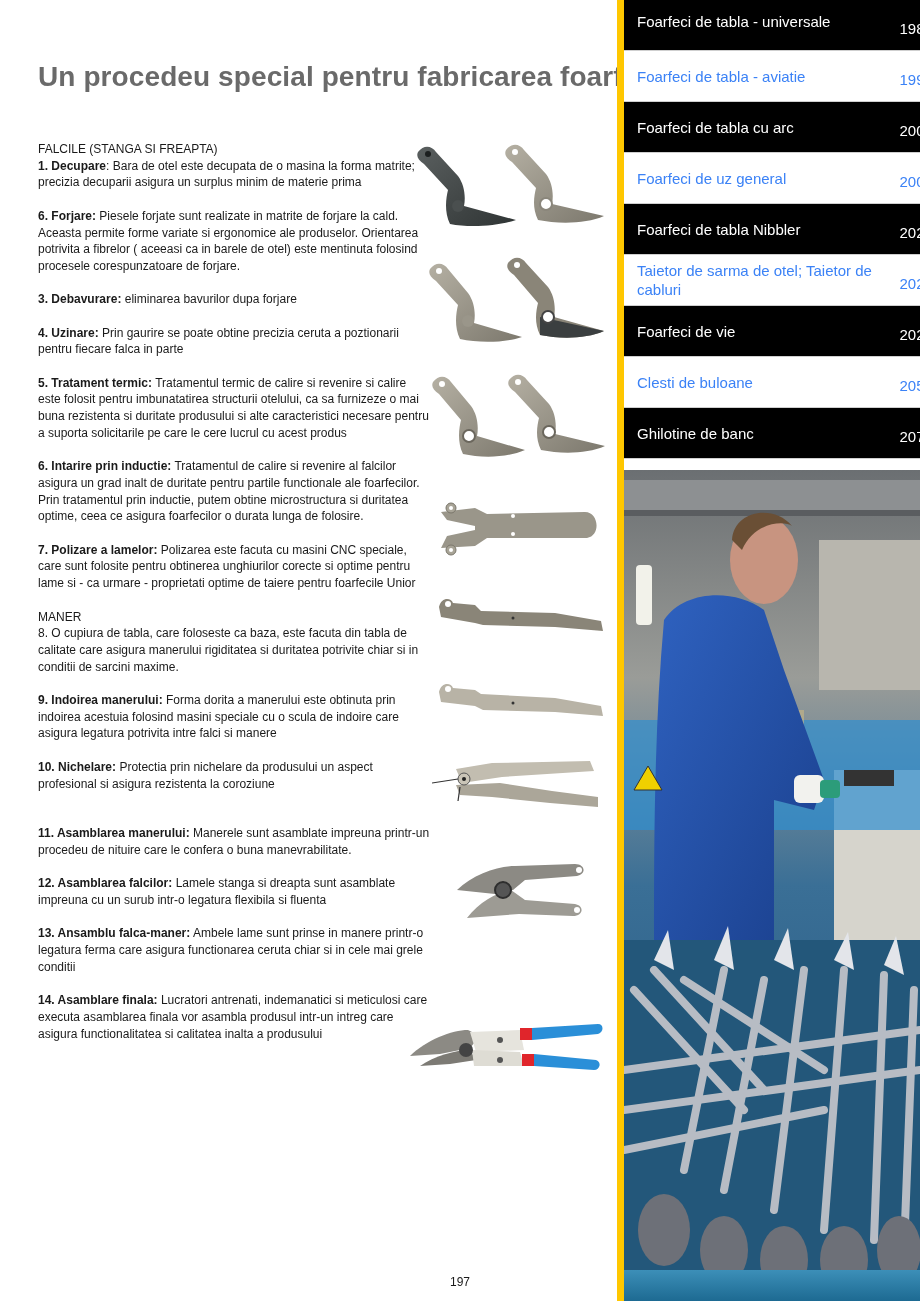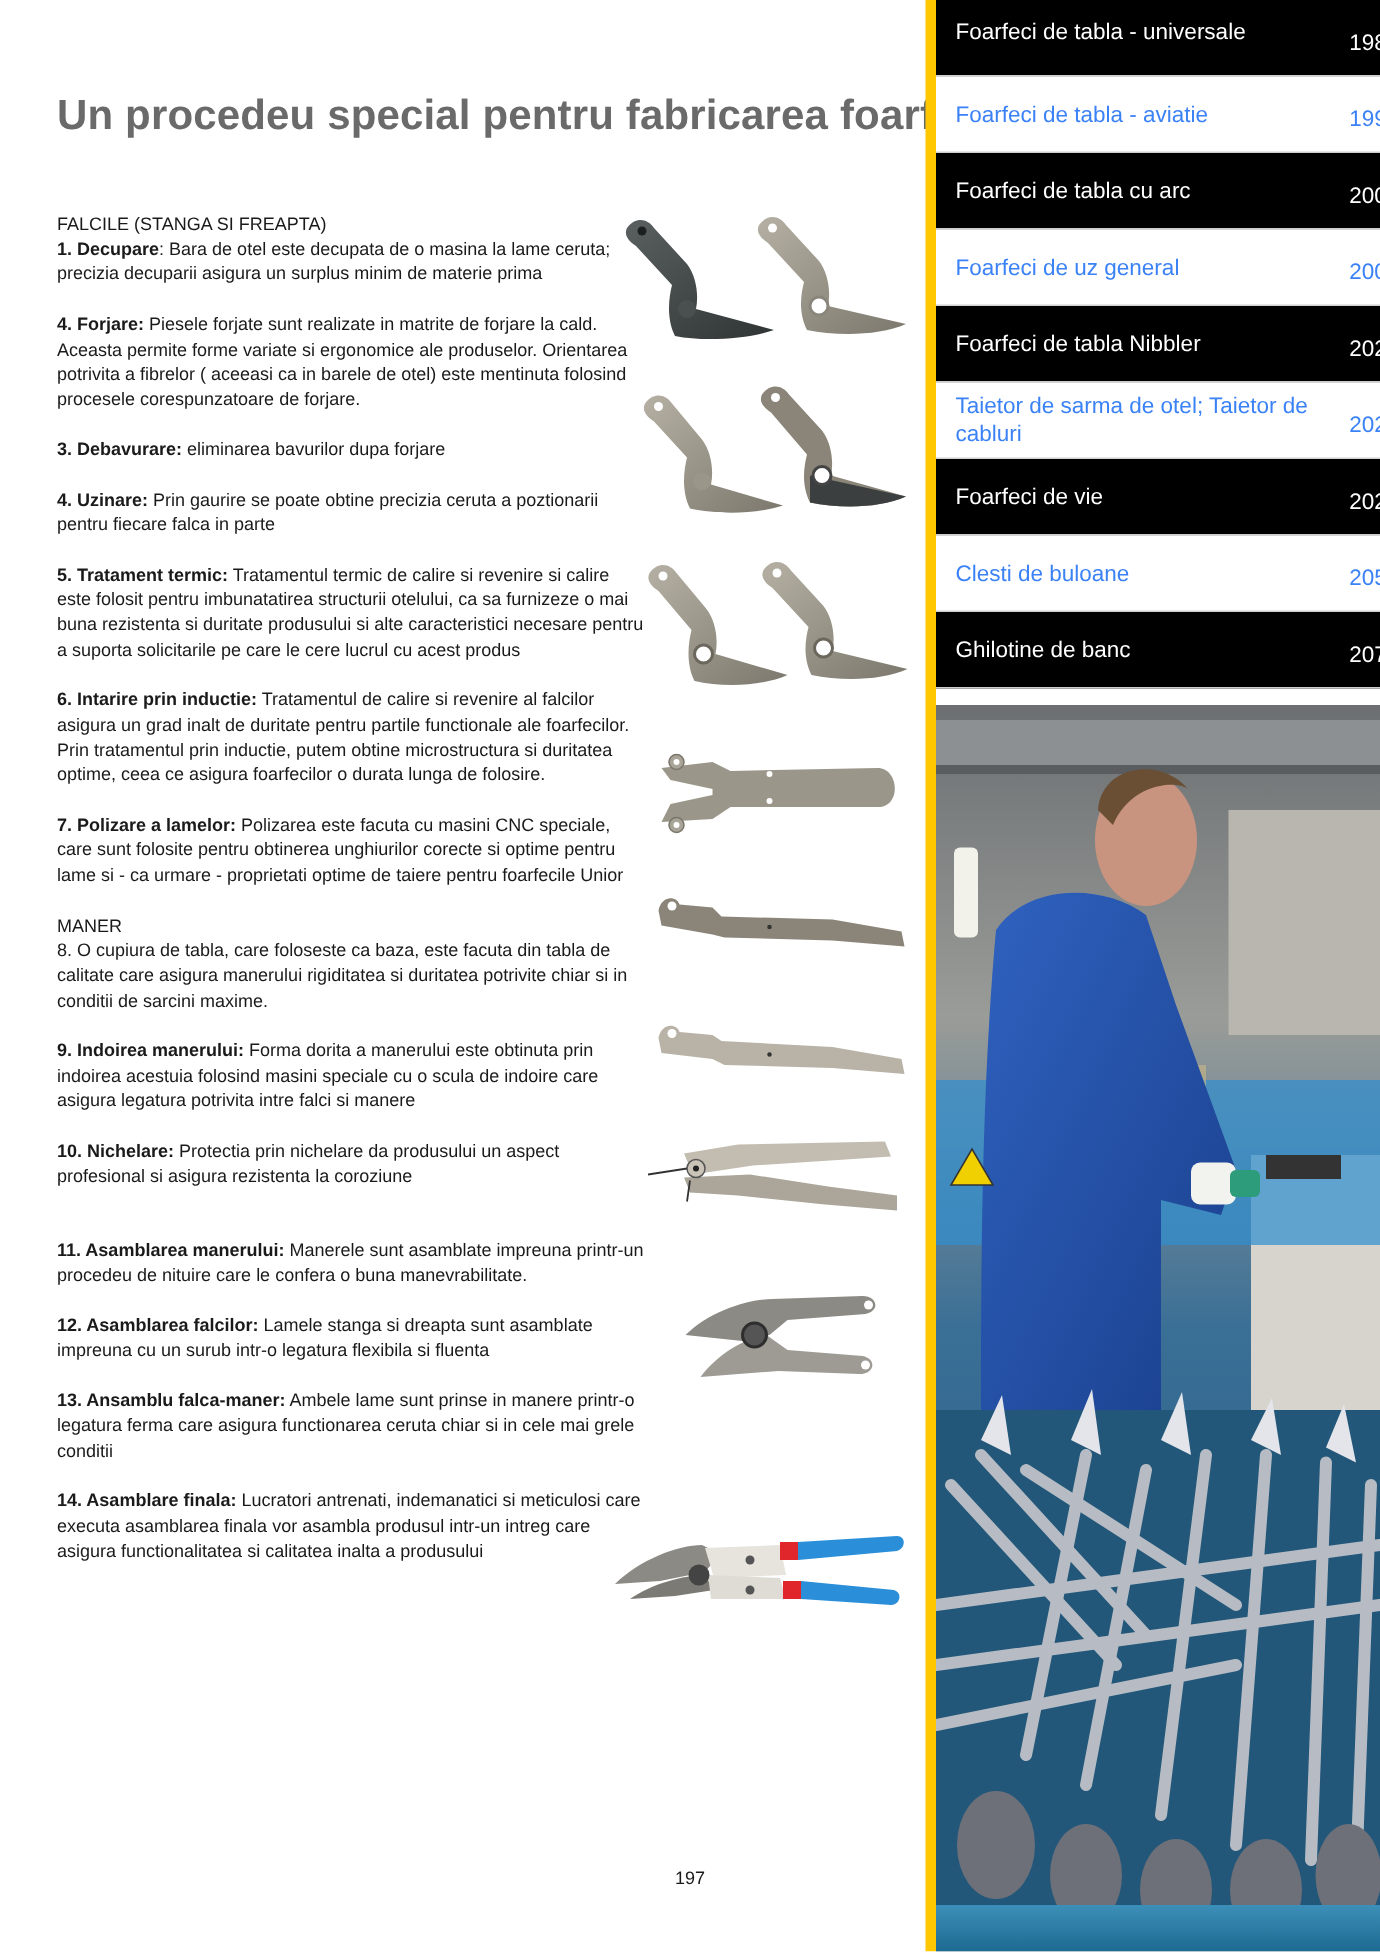--- a/index.html
+++ b/index.html
@@ -59,7 +59,7 @@
 
 <div class="content">
   <div class="sec-head">FALCILE (STANGA SI FREAPTA)</div>
-  <p><b>1. Decupare</b><span>: Bara de otel este decupata de o masina la lame ceruta; precizia decuparii asigura un surplus minim de materie prima</span></p>
+  <p><b>1. Decupare</b><span>: Bara de otel este decupata de o masina la forma matrite; precizia decuparii asigura un surplus minim de materie prima</span></p>
   <p><b>4. Forjare:</b><span> Piesele forjate sunt realizate in matrite de forjare la cald. Aceasta permite forme variate si ergonomice ale produselor. Orientarea potrivita a fibrelor ( aceeasi ca in barele de otel) este mentinuta folosind procesele corespunzatoare de forjare.</span></p>
   <p><b>3. Debavurare:</b><span> eliminarea bavurilor dupa forjare</span></p>
   <p><b>4. Uzinare:</b><span> Prin gaurire se poate obtine precizia ceruta a poztionarii pentru fiecare falca in parte</span></p>

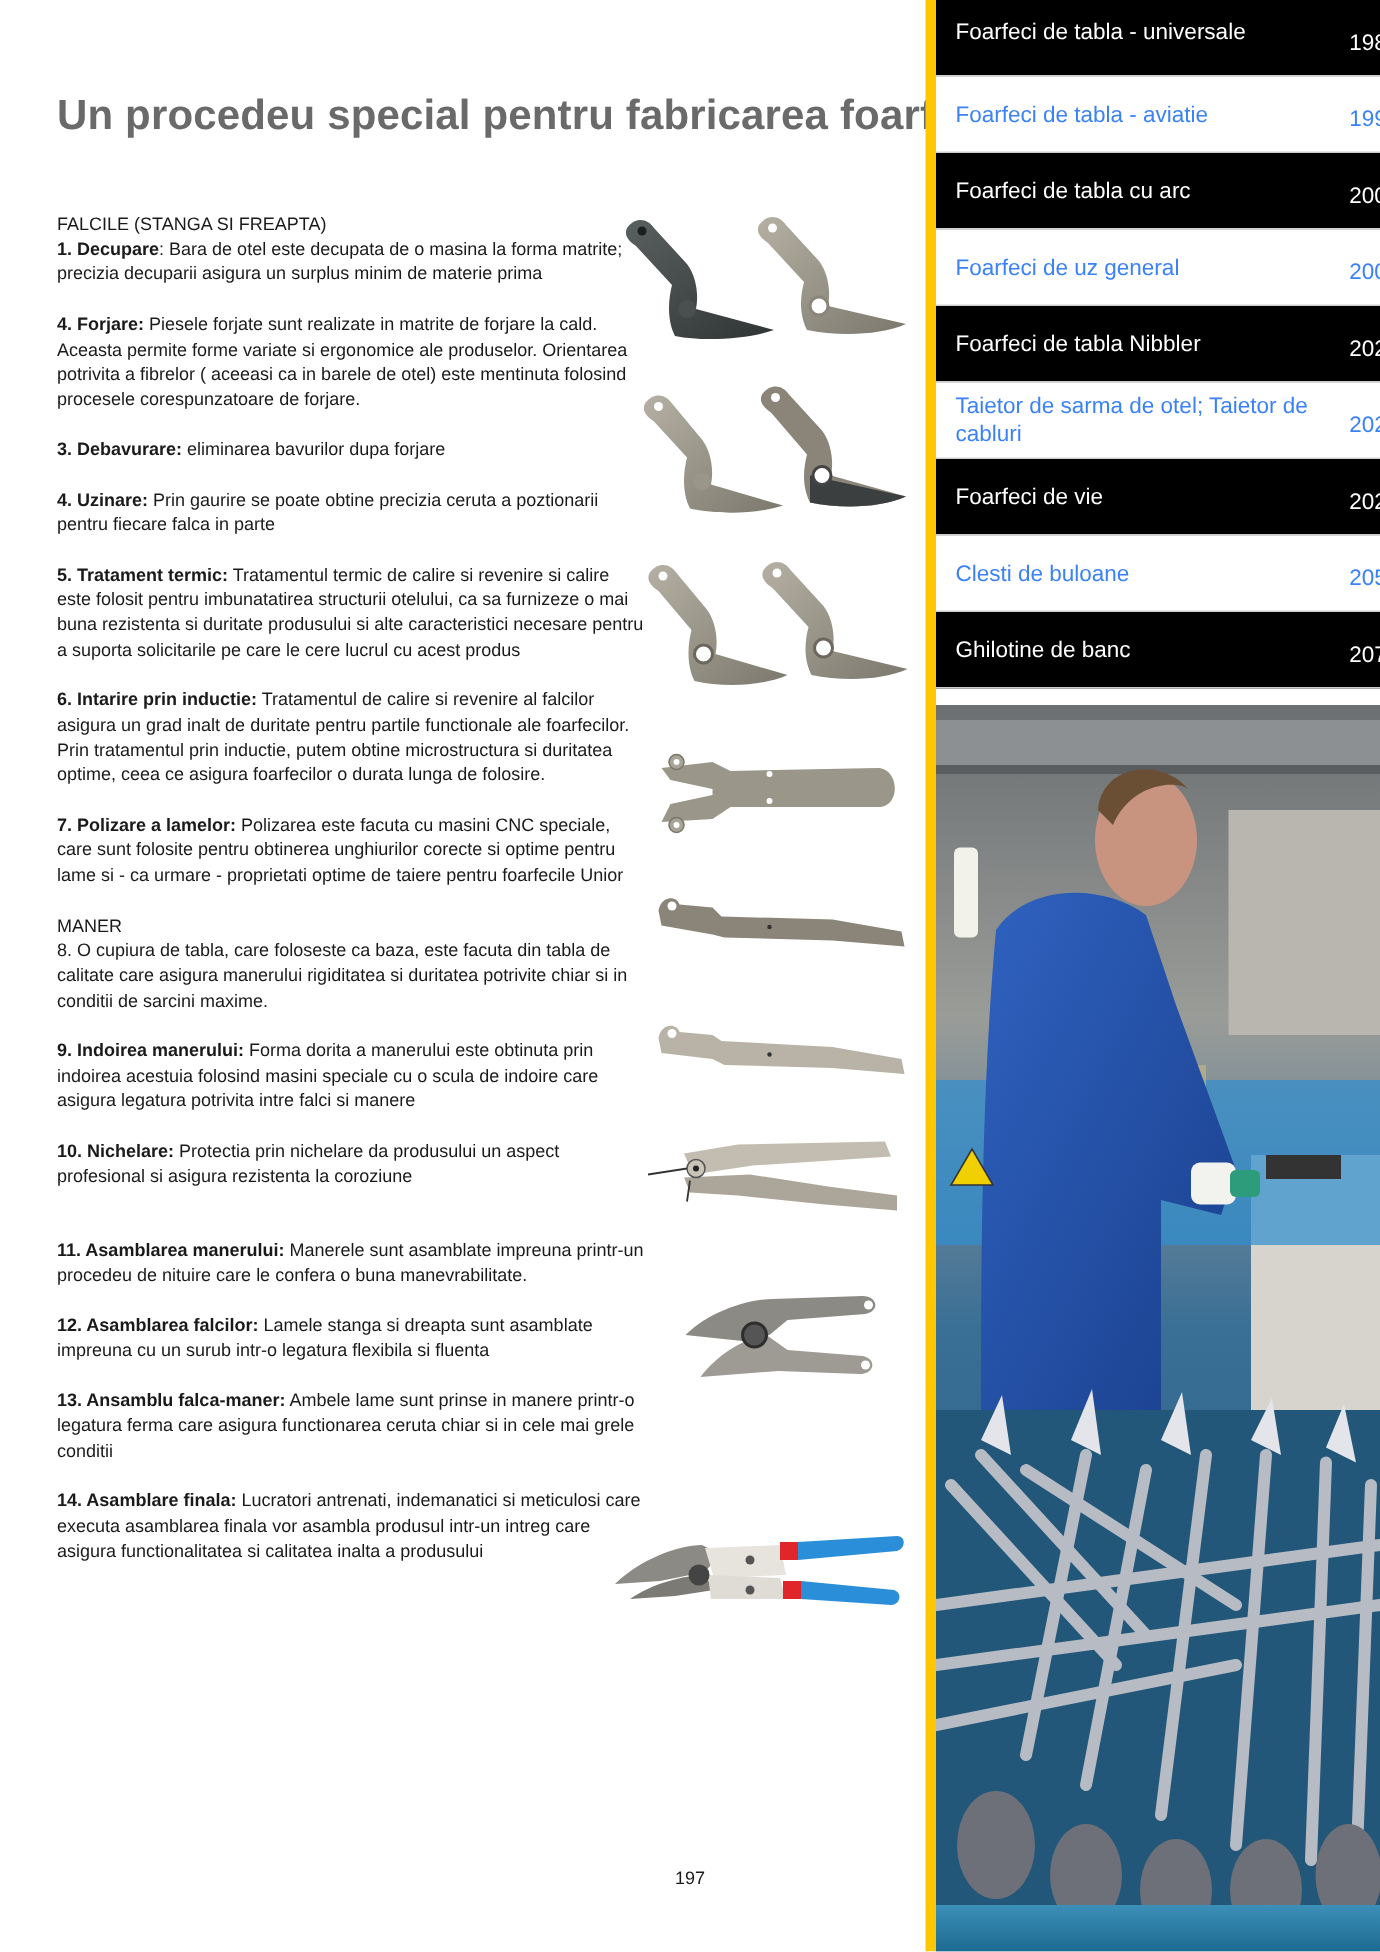--- a/index.html
+++ b/index.html
@@ -60,7 +60,7 @@
 <div class="content">
   <div class="sec-head">FALCILE (STANGA SI FREAPTA)</div>
   <p><b>1. Decupare</b><span>: Bara de otel este decupata de o masina la forma matrite; precizia decuparii asigura un surplus minim de materie prima</span></p>
-  <p><b>4. Forjare:</b><span> Piesele forjate sunt realizate in matrite de forjare la cald. Aceasta permite forme variate si ergonomice ale produselor. Orientarea potrivita a fibrelor ( aceeasi ca in barele de otel) este mentinuta folosind procesele corespunzatoare de forjare.</span></p>
+  <p><b>6. Forjare:</b><span> Piesele forjate sunt realizate in matrite de forjare la cald. Aceasta permite forme variate si ergonomice ale produselor. Orientarea potrivita a fibrelor ( aceeasi ca in barele de otel) este mentinuta folosind procesele corespunzatoare de forjare.</span></p>
   <p><b>3. Debavurare:</b><span> eliminarea bavurilor dupa forjare</span></p>
   <p><b>4. Uzinare:</b><span> Prin gaurire se poate obtine precizia ceruta a poztionarii pentru fiecare falca in parte</span></p>
   <p><b>5. Tratament termic:</b><span> Tratamentul termic de calire si revenire si calire este folosit pentru imbunatatirea structurii otelului, ca sa furnizeze o mai buna rezistenta si duritate produsului si alte caracteristici necesare pentru a suporta solicitarile pe care le cere lucrul cu acest produs</span></p>

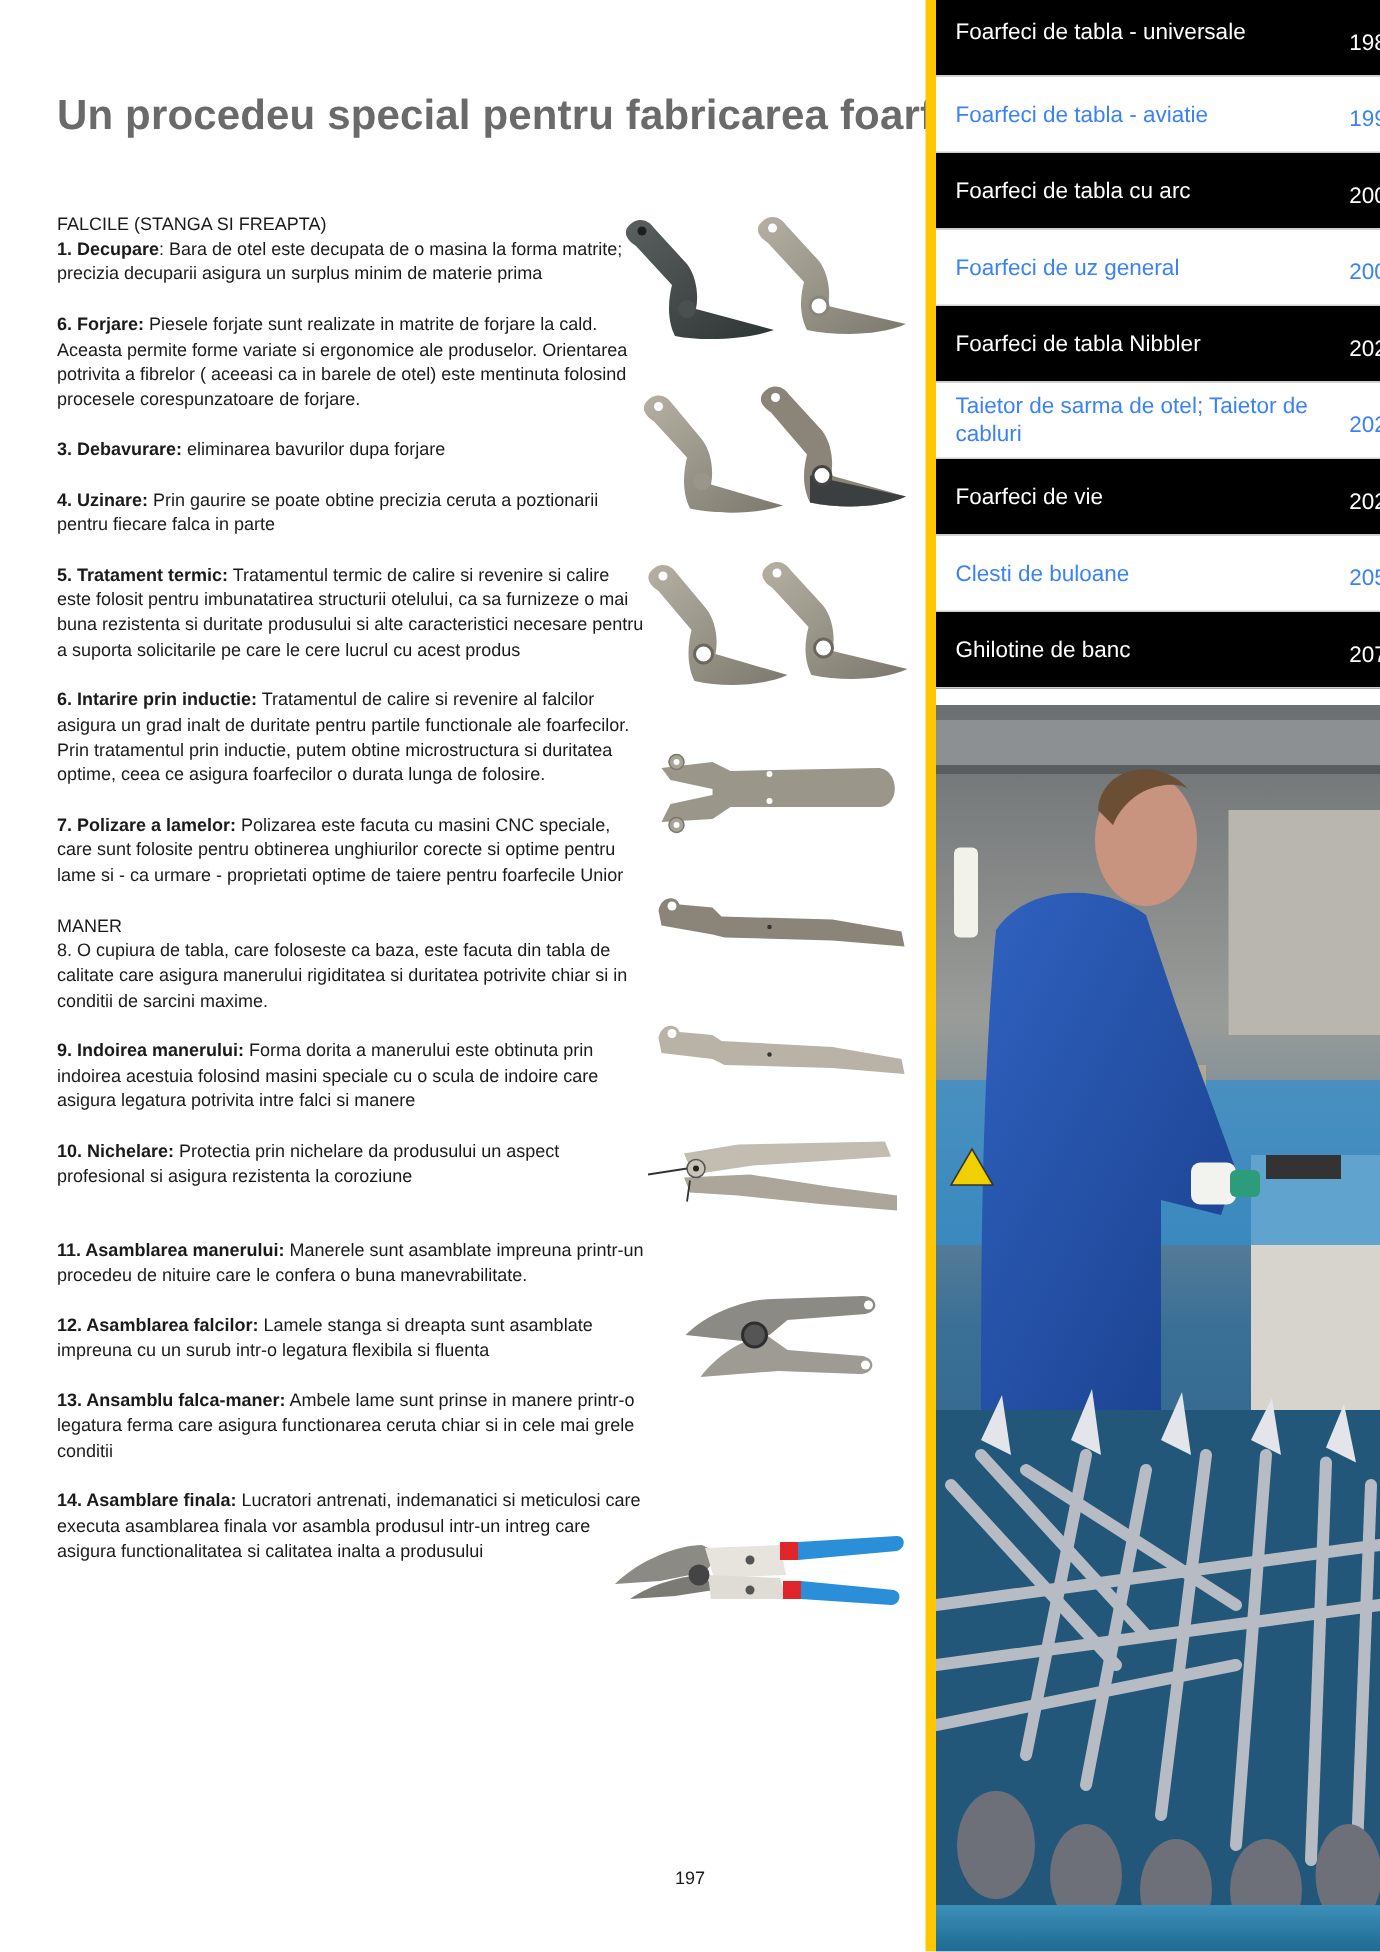--- a/index.html
+++ b/index.html
@@ -23,7 +23,7 @@
     .content p.gap2 { margin-bottom: 33px; }
     .content b { font-weight: bold; }
     .page-number {
-      position: absolute; left: 450px; top: 1245px;
+      position: absolute; left: 450px; top: 1275px;
       font-size: 12px; color: #1a1a1a;
     }
     

